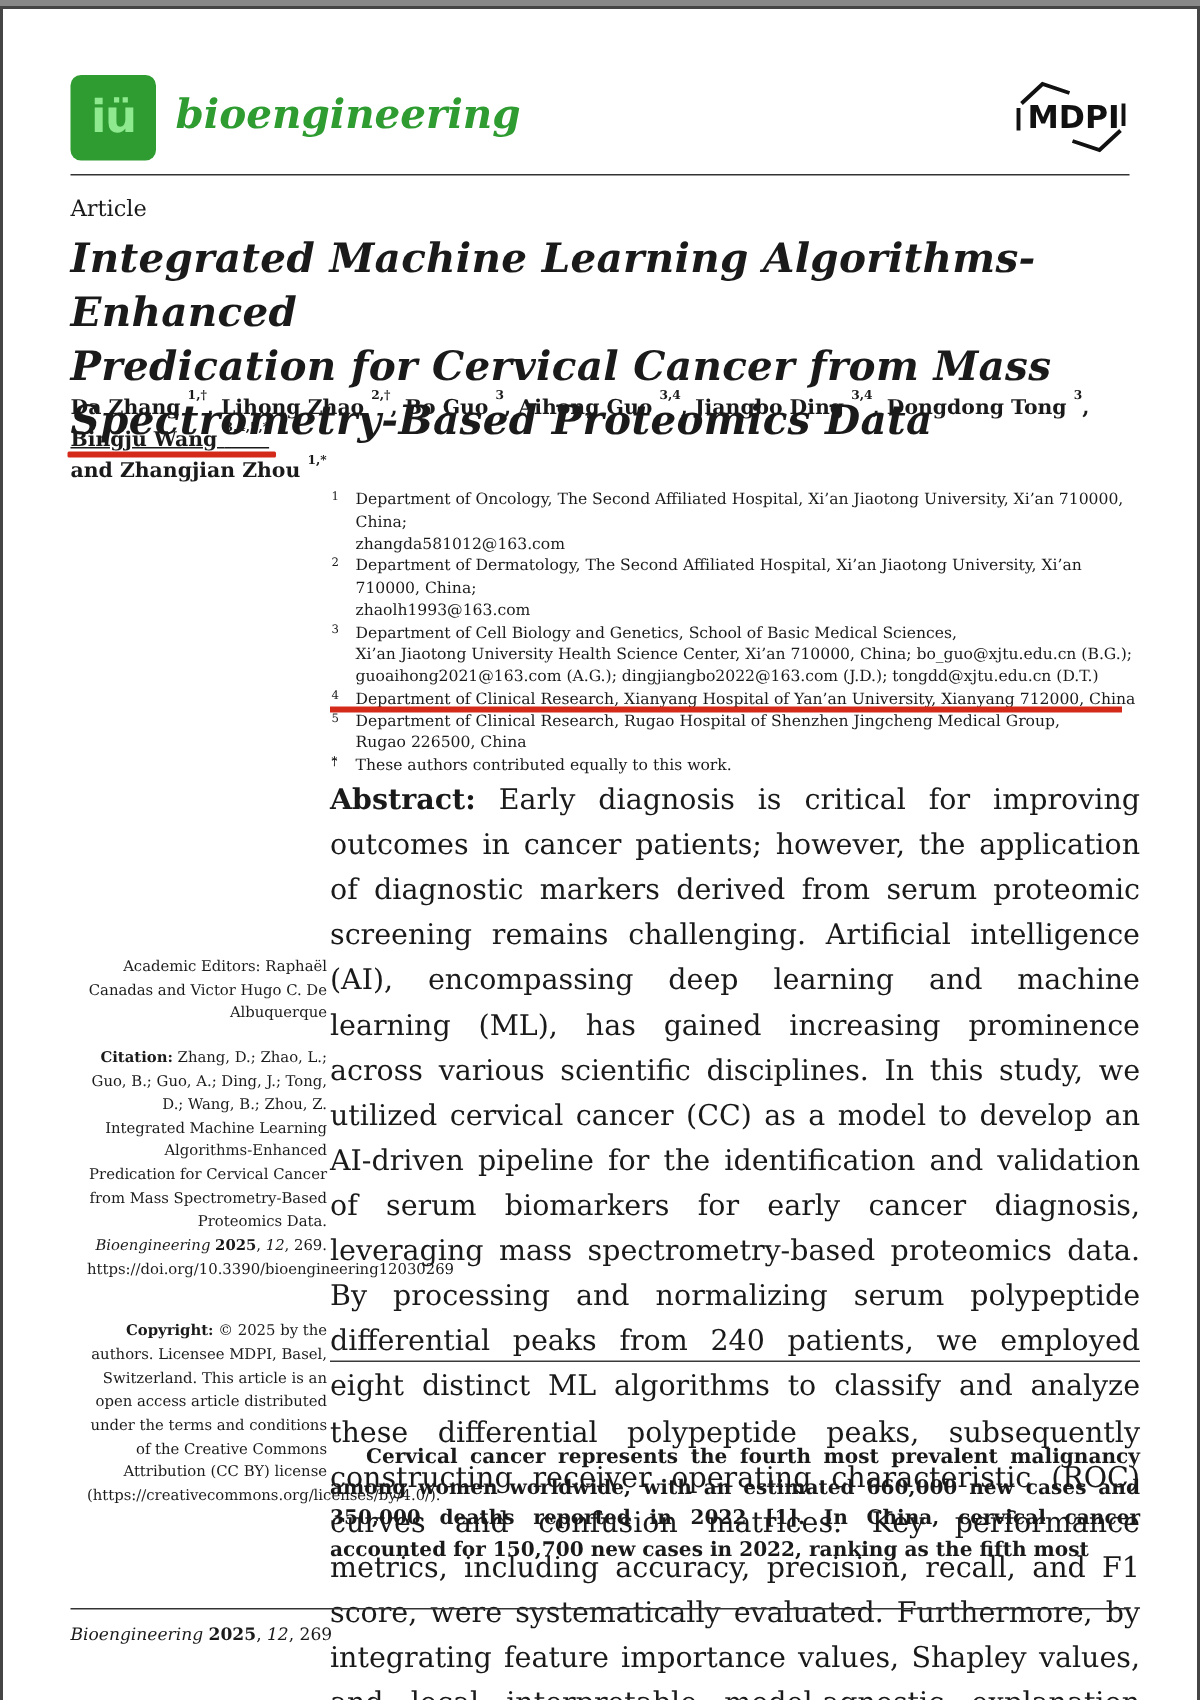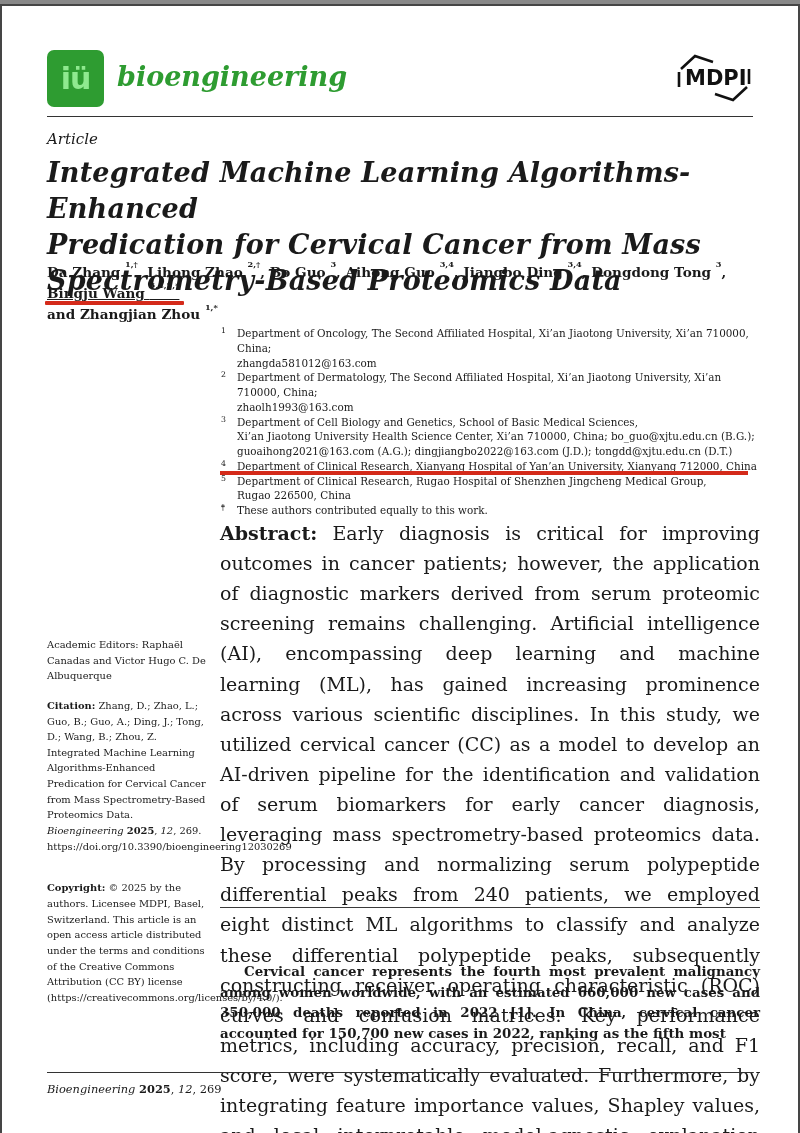--- a/index.html
+++ b/index.html
@@ -27,7 +27,7 @@
   .mdpi text{font-family:"DejaVu Sans","Liberation Sans",sans-serif;font-weight:bold;font-size:21px;fill:#111;}
   .header-rule{position:absolute;top:110px;left:45px;right:45px;border-top:1.8px solid #333;}
   
-  .article-type{position:absolute;top:124px;left:45px;font-style:italic;font-size:15px;}
+  .article-type{position:absolute;top:124px;left:45px;font-size:15px;}
   .title{position:absolute;top:149px;left:45px;width:680px;font-size:27px;font-weight:bold;
     line-height:1.33;letter-spacing:.2px;}
   .authors{position:absolute;top:256px;left:45px;width:712px;font-weight:bold;font-size:13.6px;

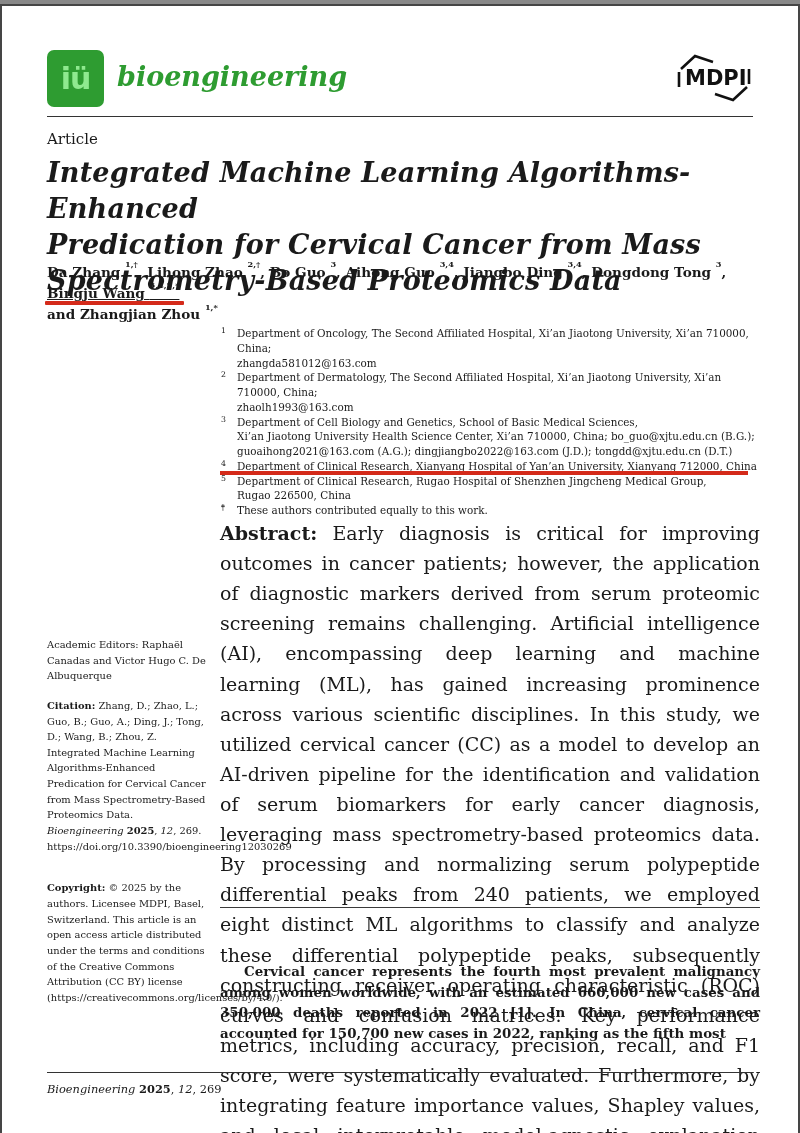--- a/index.html
+++ b/index.html
@@ -51,7 +51,7 @@
   .intro{position:absolute;top:955px;left:218px;width:540px;font-size:13.4px;line-height:1.53;
     text-align:justify;text-indent:24px;}
   
-  .sidebar{position:absolute;top:631px;left:45px;width:160px;font-size:9.9px;line-height:1.58;}
+  .sidebar{position:absolute;top:631px;left:56px;width:160px;font-size:9.9px;line-height:1.58;text-align:right;}
   .sidebar p{margin:0 0 14px 0;}
   .sidebar .big-gap{margin-bottom:26px;}
   .sidebar .dates span{display:block;}

